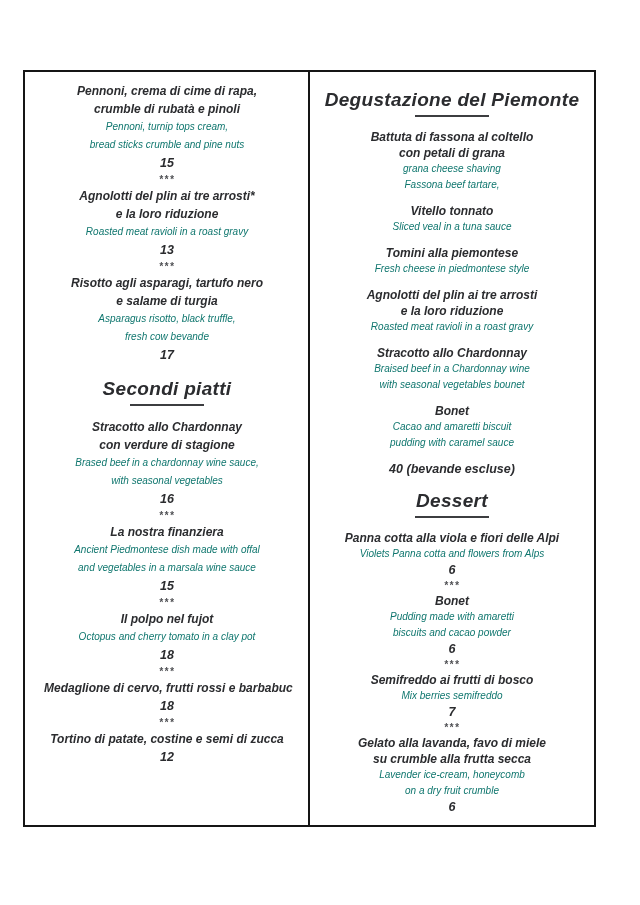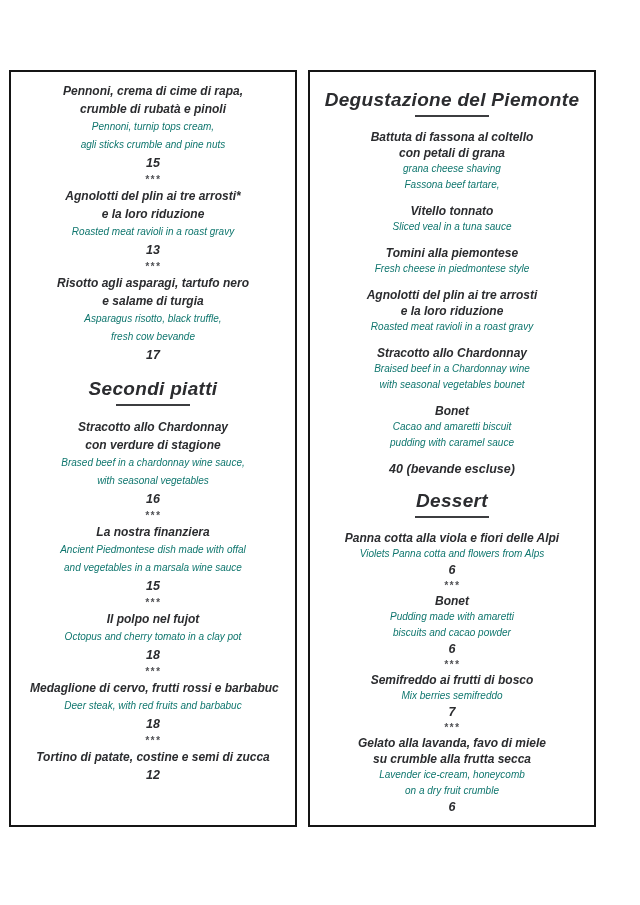--- a/index.html
+++ b/index.html
@@ -21,7 +21,7 @@
     text-align: center;
     overflow: hidden;
   }
-  #left-panel  { left: 9px;  padding: 10px 19px 0; }
+  #left-panel  { left: 23px;  padding: 10px 19px 0; }
   #right-panel { left: 308px; padding: 16px 5px 0; }
 
   .dish-name, .dish-desc, .dish-price, .note {

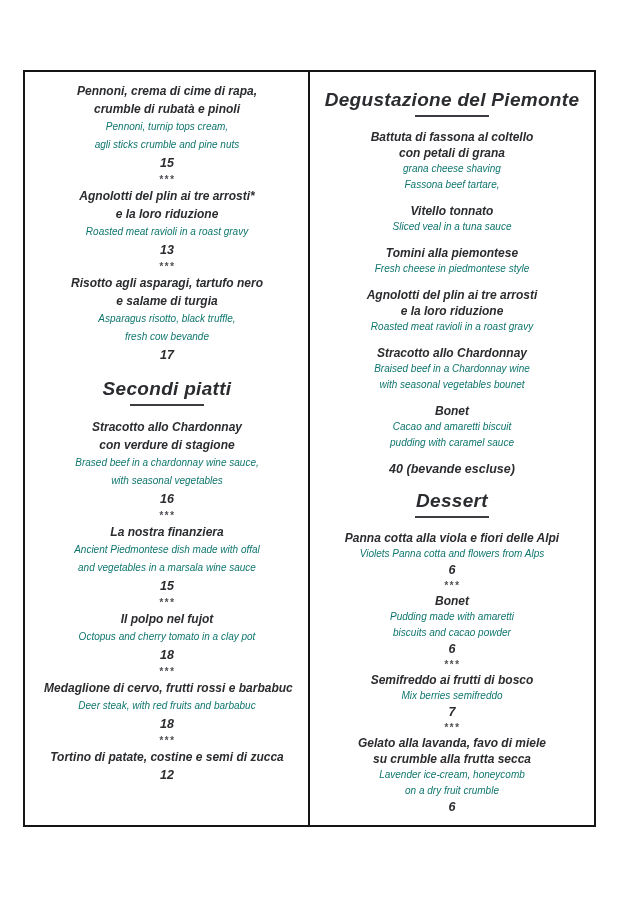--- a/index.html
+++ b/index.html
@@ -79,7 +79,7 @@
         <div class="dish-name">Pennoni, crema di cime di rapa,</div>
         <div class="dish-name">crumble di rubatà e pinoli</div>
         <div class="dish-desc">Pennoni, turnip tops cream,</div>
-        <div class="dish-desc">agli sticks crumble and pine nuts</div>
+        <div class="dish-desc">bread sticks crumble and pine nuts</div>
         <div class="dish-price">15</div>
       </div>
       <div class="stars">***</div>

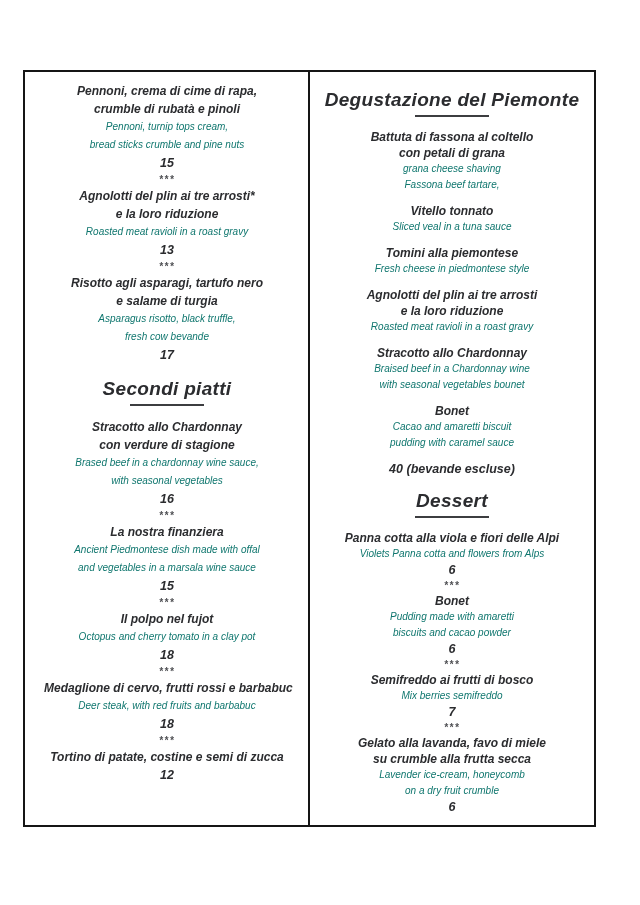--- a/index.html
+++ b/index.html
@@ -124,7 +124,6 @@
       <div class="stars">***</div>
       <div class="dish">
         <div class="dish-name">Medaglione di cervo, frutti rossi e barbabuc</div>
-        <div class="dish-desc">Deer steak, with red fruits and barbabuc</div>
         <div class="dish-price">18</div>
       </div>
       <div class="stars">***</div>

